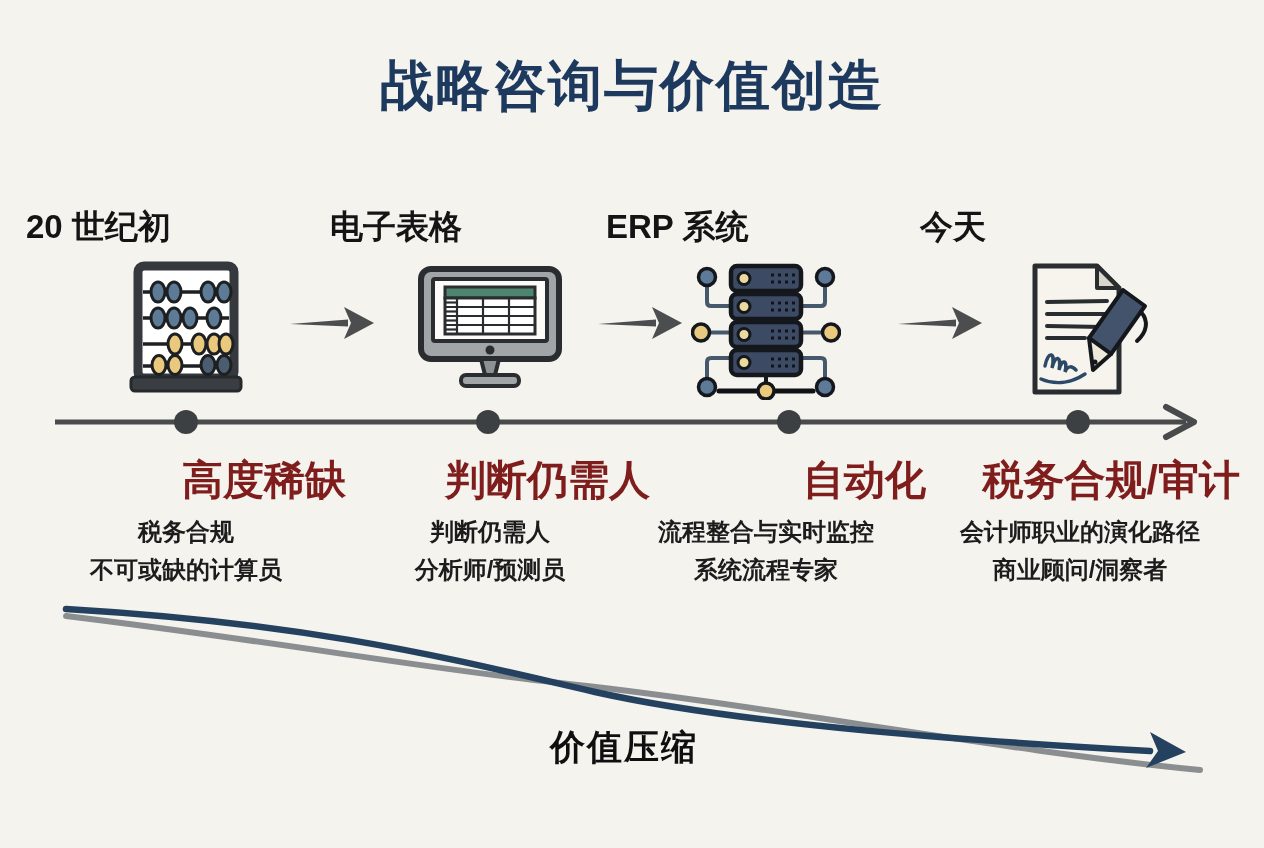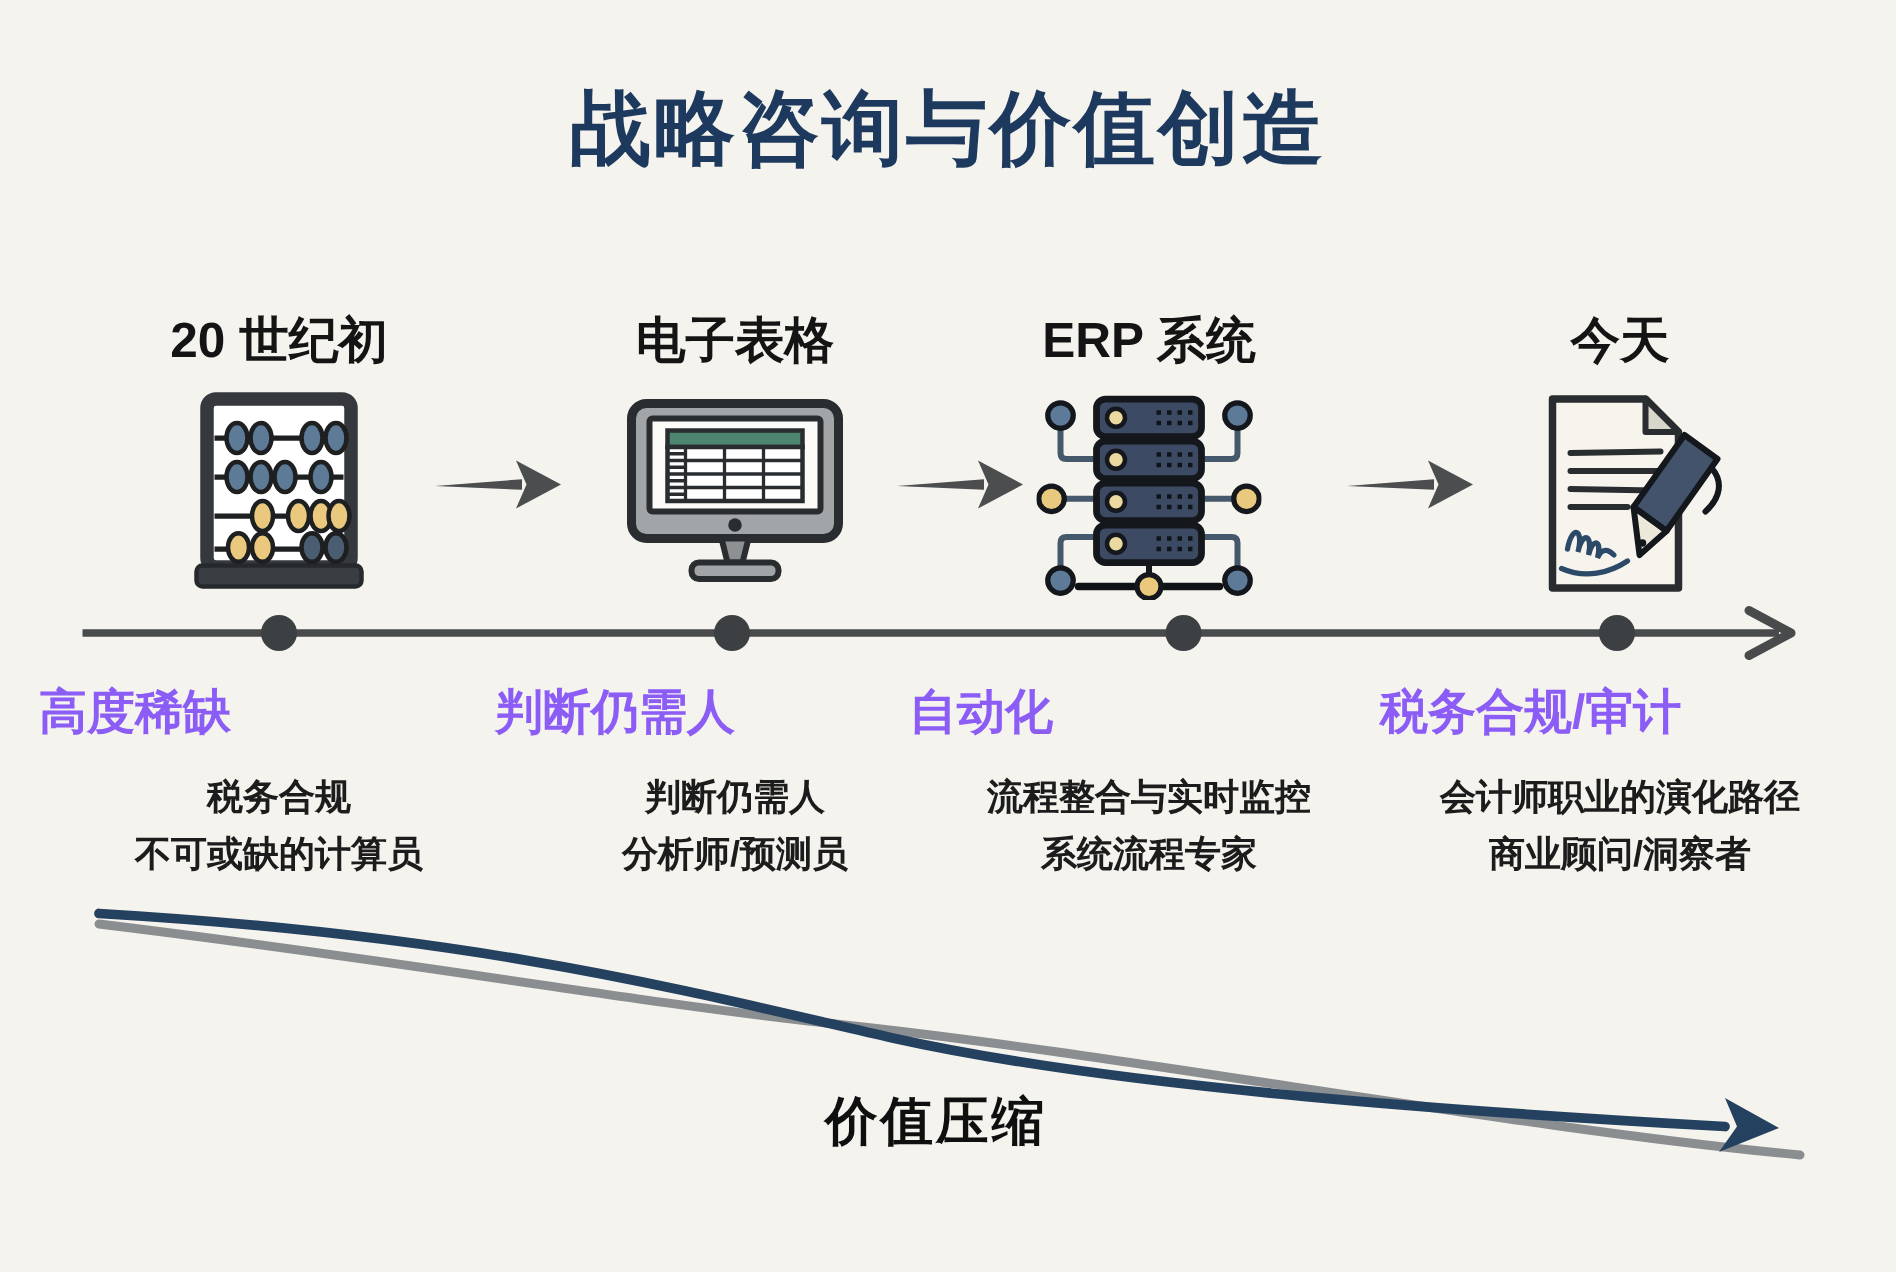--- a/index.html
+++ b/index.html
@@ -29,7 +29,7 @@
   .stage.col4{left:920px;}
   .period{
     position:absolute;top:0;left:0;width:100%;
-    text-align:center;
+    text-align:left;
     font-size:33px;font-weight:800;color:#141414;
   }
   .icon-box{

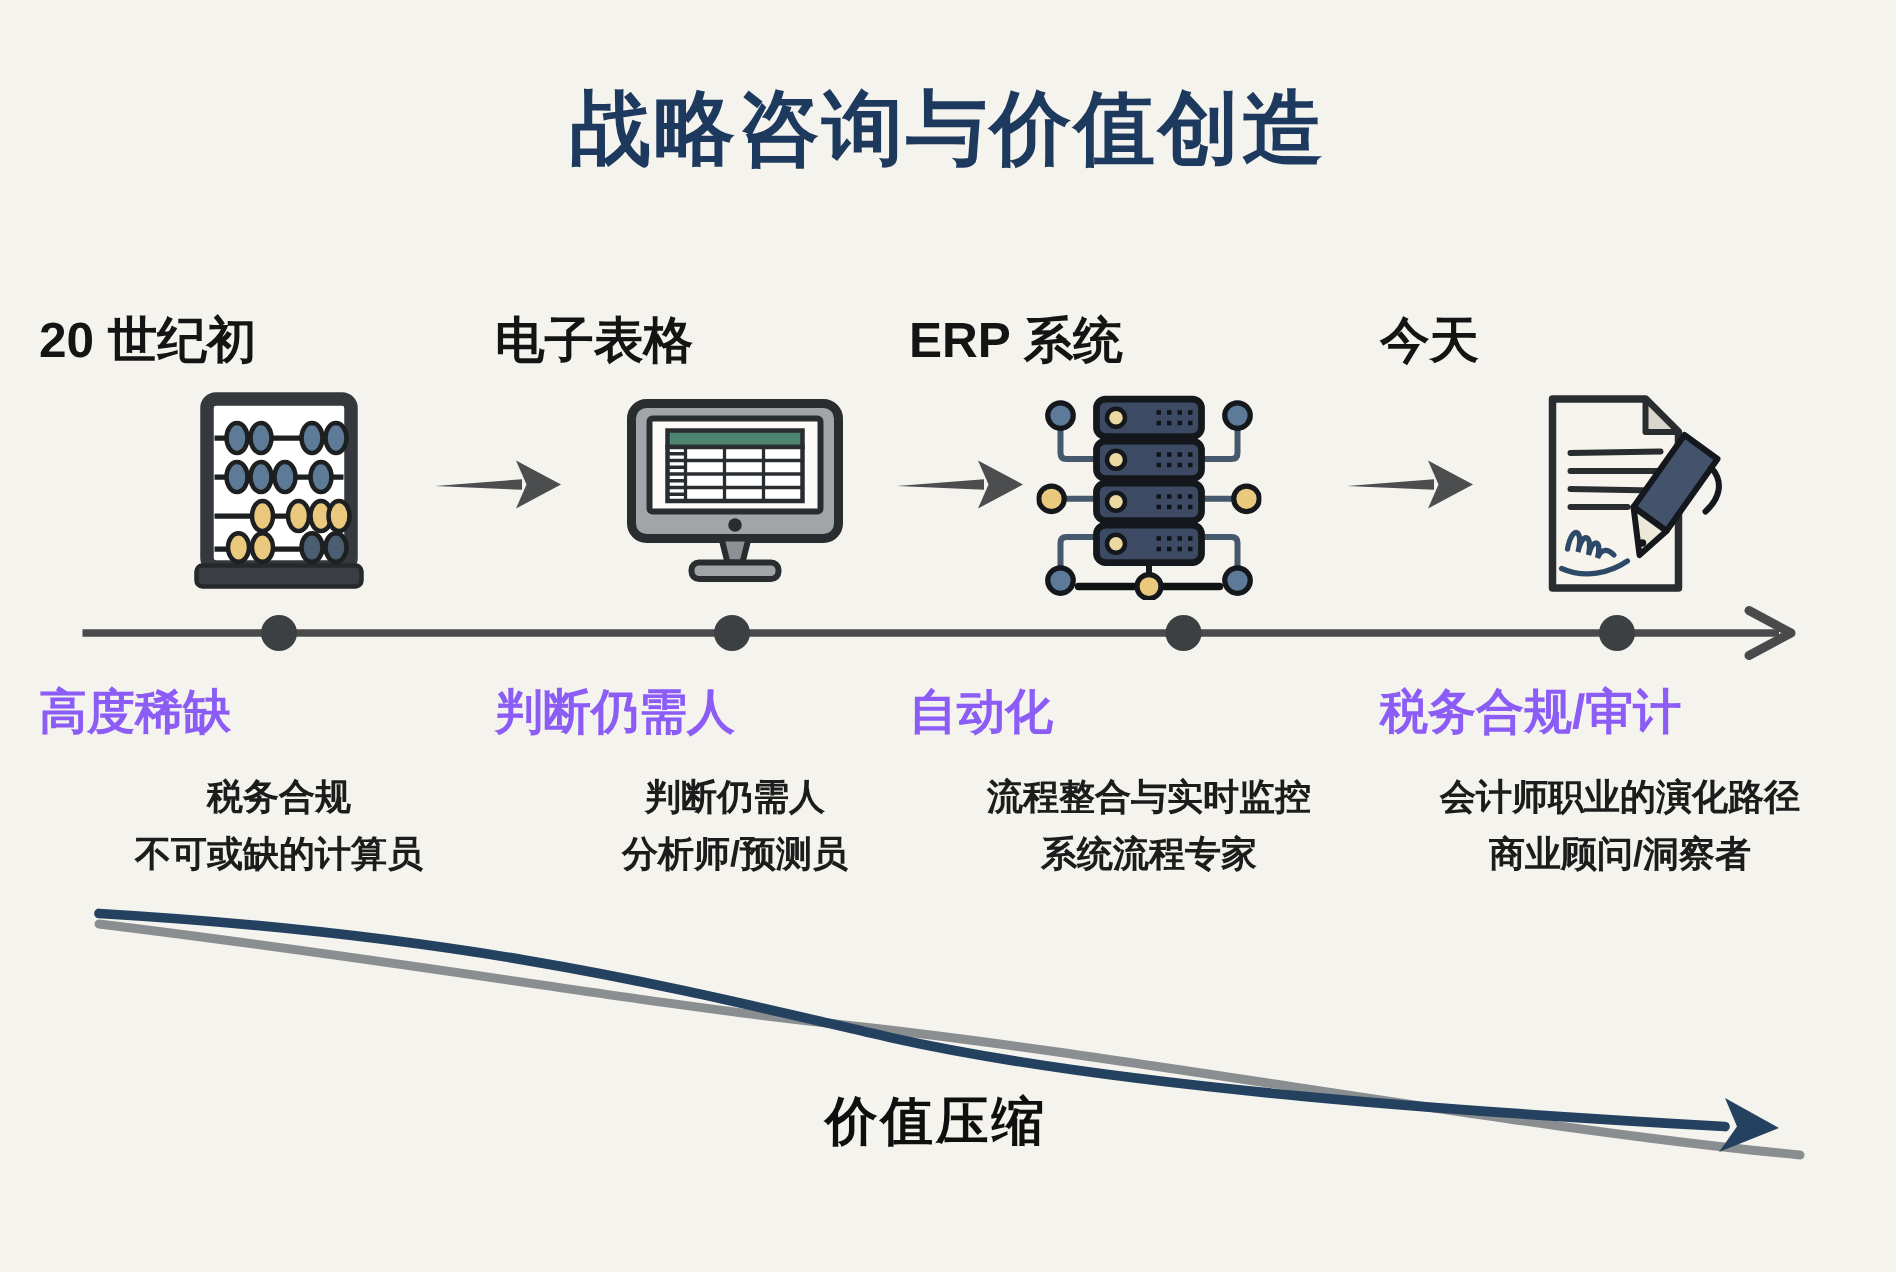--- a/index.html
+++ b/index.html
@@ -38,8 +38,8 @@
   }
   .role{
     position:absolute;top:248px;left:0;width:100%;
-    text-align:left;
-    font-size:32px;font-weight:800;color:#8b5cf6;
+    text-align:right;
+    font-size:41px;font-weight:800;color:#7f1d1d;
     white-space:nowrap;
   }
   .desc{

